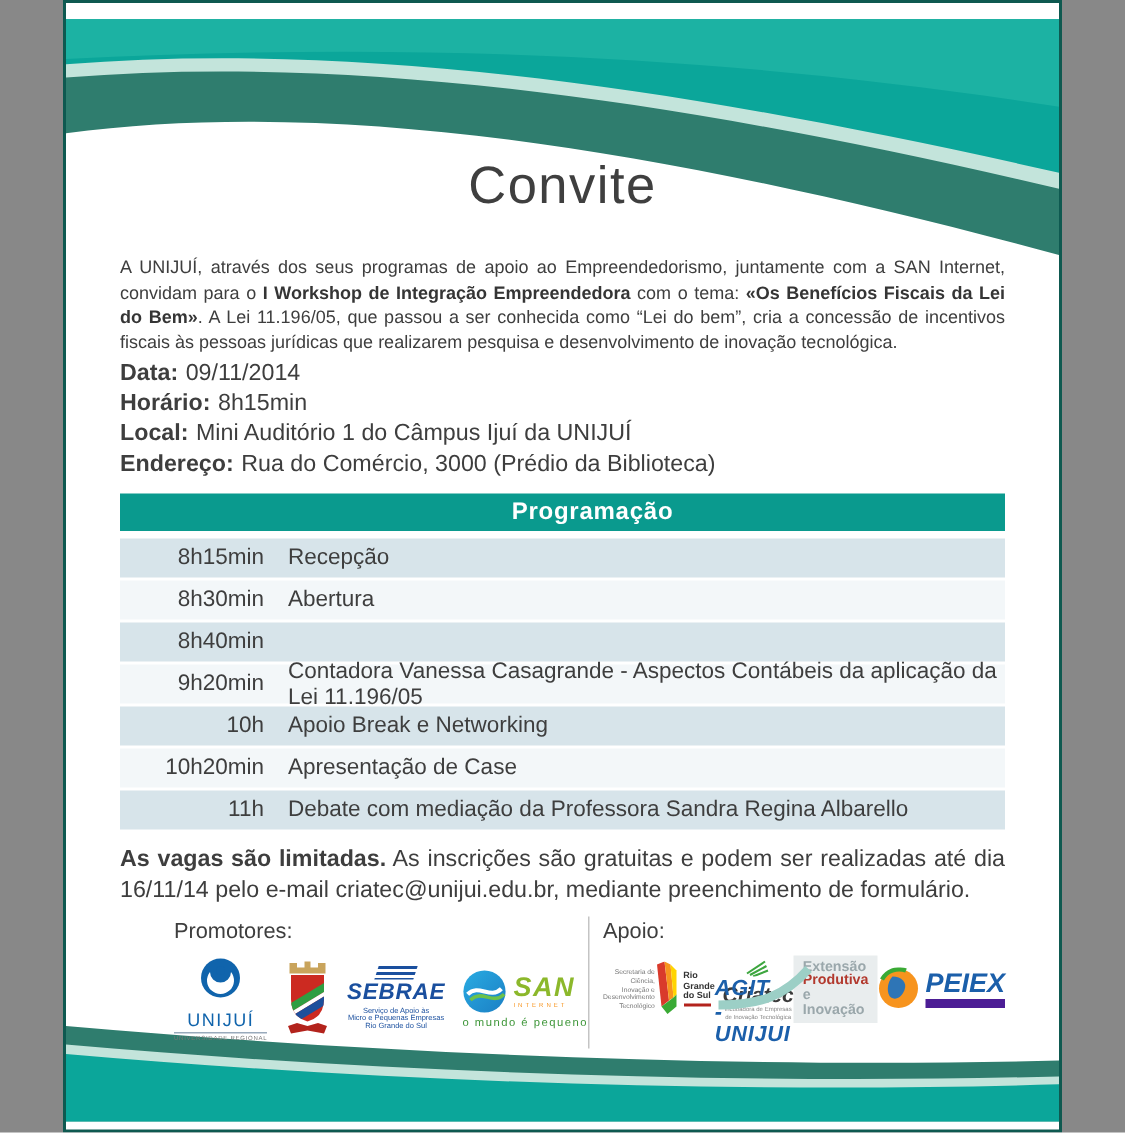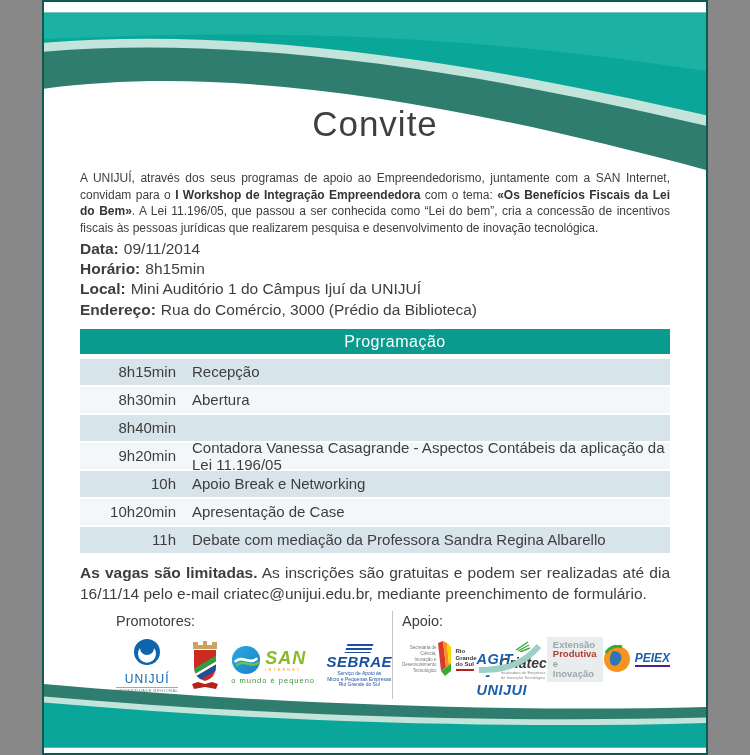--- a/index.html
+++ b/index.html
@@ -24,7 +24,7 @@
 
   .sched-bar {
     margin-top: 9px; height: 25px; line-height: 25px; background: #0A9A8E;
-    color: #fff; font-weight: normal; font-size: 16px; text-align: center; letter-spacing: .5px; padding-left: 40px;
+    color: #fff; font-weight: bold; font-size: 16px; text-align: center; letter-spacing: .5px; padding-left: 40px;
   }
   .sched { margin-top: 5px; }
   .srow { display: flex; align-items: center; height: 26px; margin-bottom: 2px; font-size: 15px; }

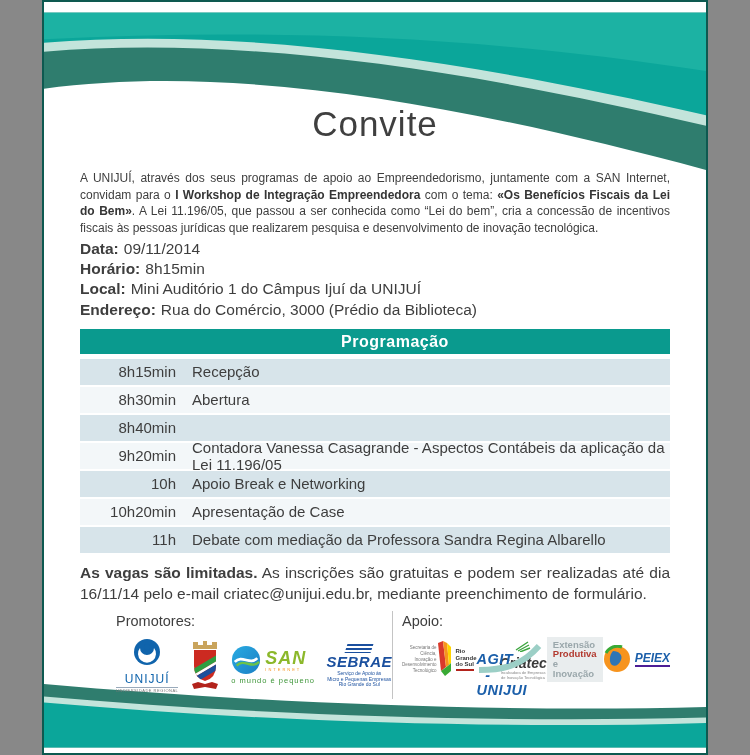--- a/index.html
+++ b/index.html
@@ -173,6 +173,14 @@
               </g>
               <path d="M2,47 L8,45 L15,47 L22,45 L28,47 L26,52 L15,50 L4,52 Z" fill="#B3231C"></path>
             </svg>
+          </div>
+
+          <div class="logo">
+            <div class="sebrae-bars"></div>
+            <div class="sebrae-name">SEBRAE</div>
+            <div class="sebrae-sub">Serviço de Apoio às
+Micro e Pequenas Empresas
+Rio Grande do Sul</div>
           </div>
 
           <div class="logo">
@@ -196,14 +204,6 @@
             <div class="san-tag">o mundo é pequeno</div>
           </div>
 
-          <div class="logo">
-            <div class="sebrae-bars"></div>
-            <div class="sebrae-name">SEBRAE</div>
-            <div class="sebrae-sub">Serviço de Apoio às
-Micro e Pequenas Empresas
-Rio Grande do Sul</div>
-          </div>
-
         </div>
       </div>
 

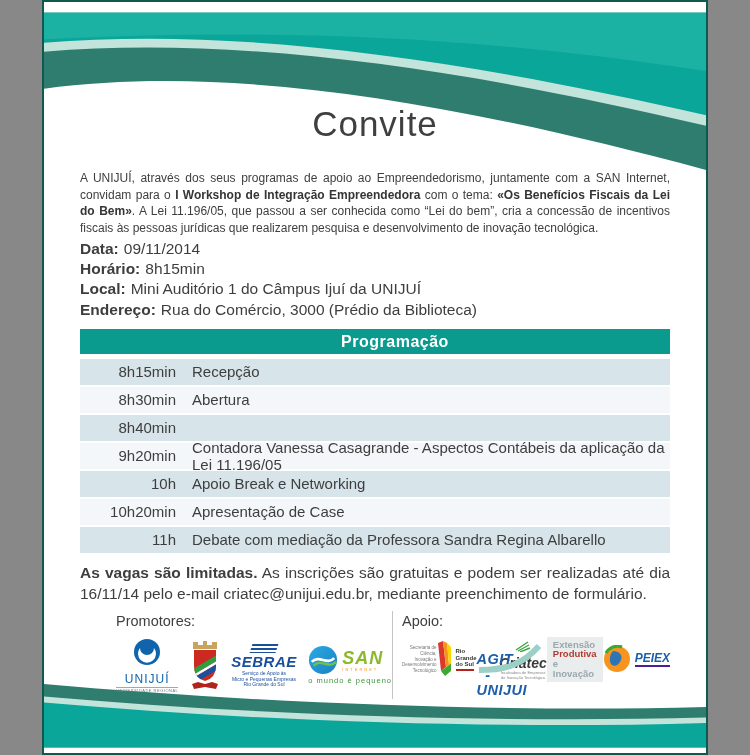--- a/index.html
+++ b/index.html
@@ -75,7 +75,7 @@
   .ext-l3 { color: #9AA7AB; font-weight: bold; font-size: 9.5px; }
 
   .peiex { display: flex; align-items: center; gap: 4px; }
-  .peiex-name { color: #1B5FAA; font-weight: bold; font-size: 12px; font-style: italic; border-bottom: 2px solid #4c1d95; padding-bottom: 1px; }
+  .peiex-name { color: #1B5FAA; font-weight: bold; font-size: 18px; font-style: italic; border-bottom: 6px solid #4c1d95; padding-bottom: 1px; }
 </style>
 </head>
 <body>

